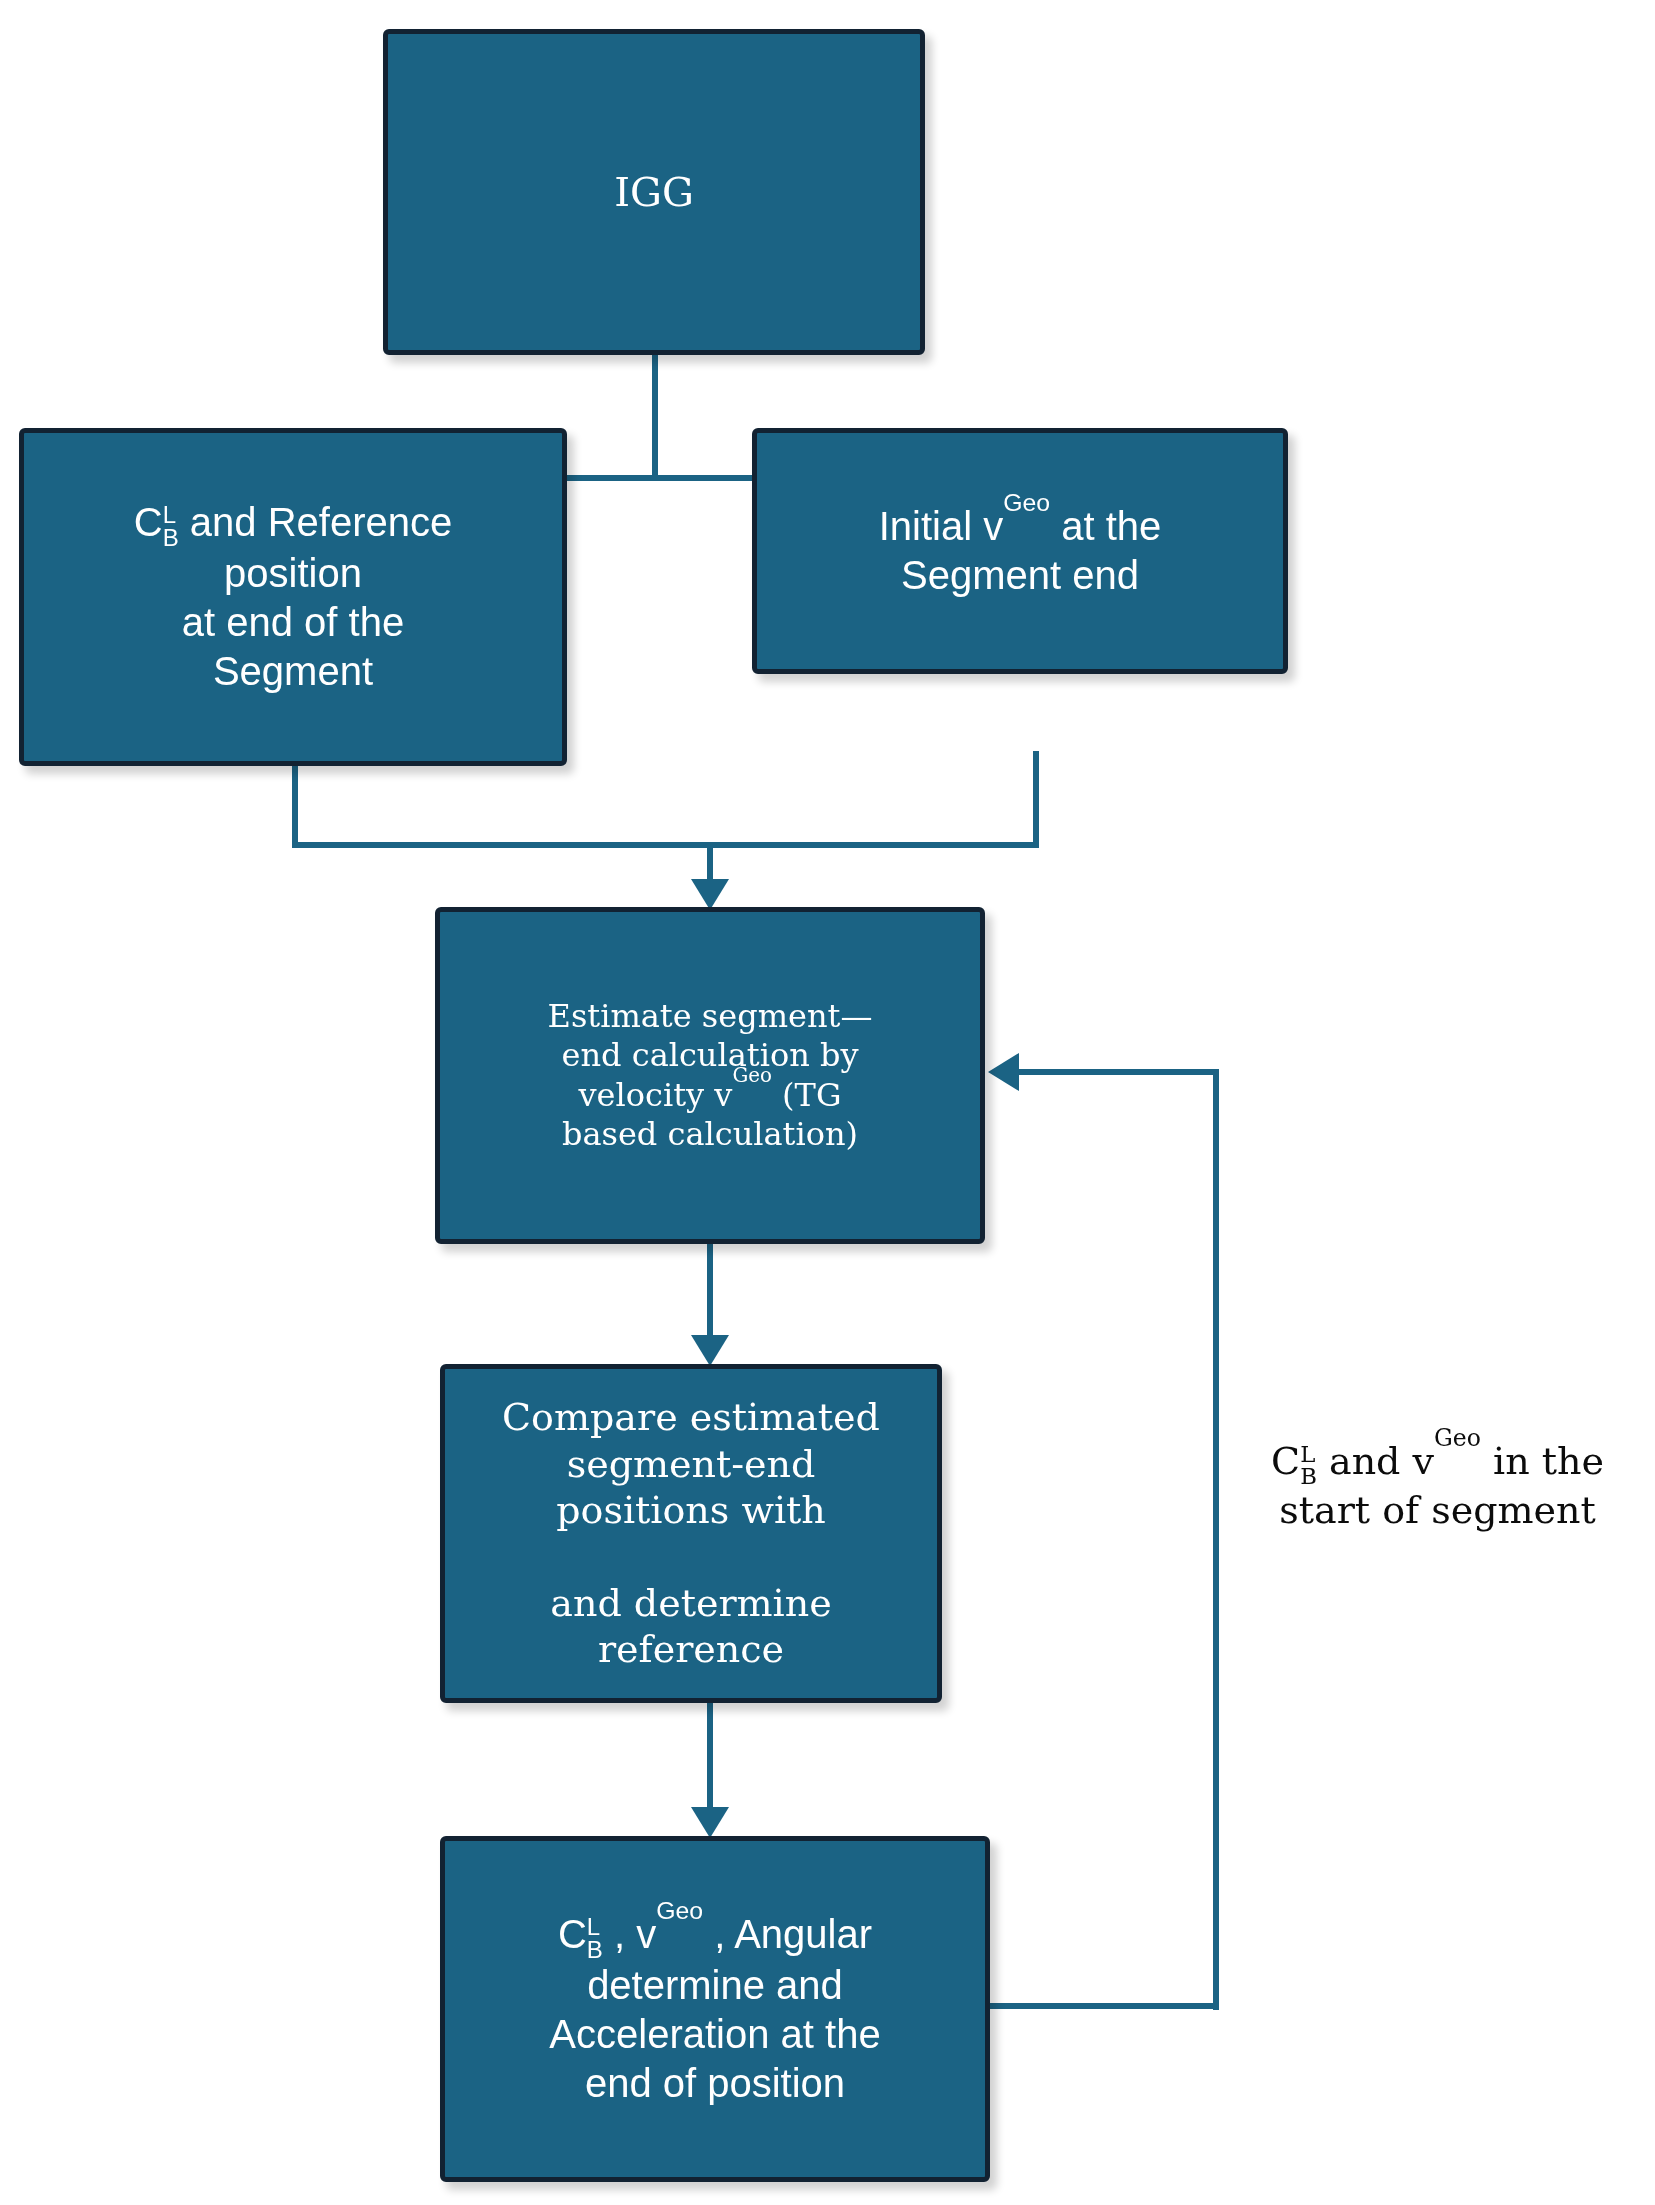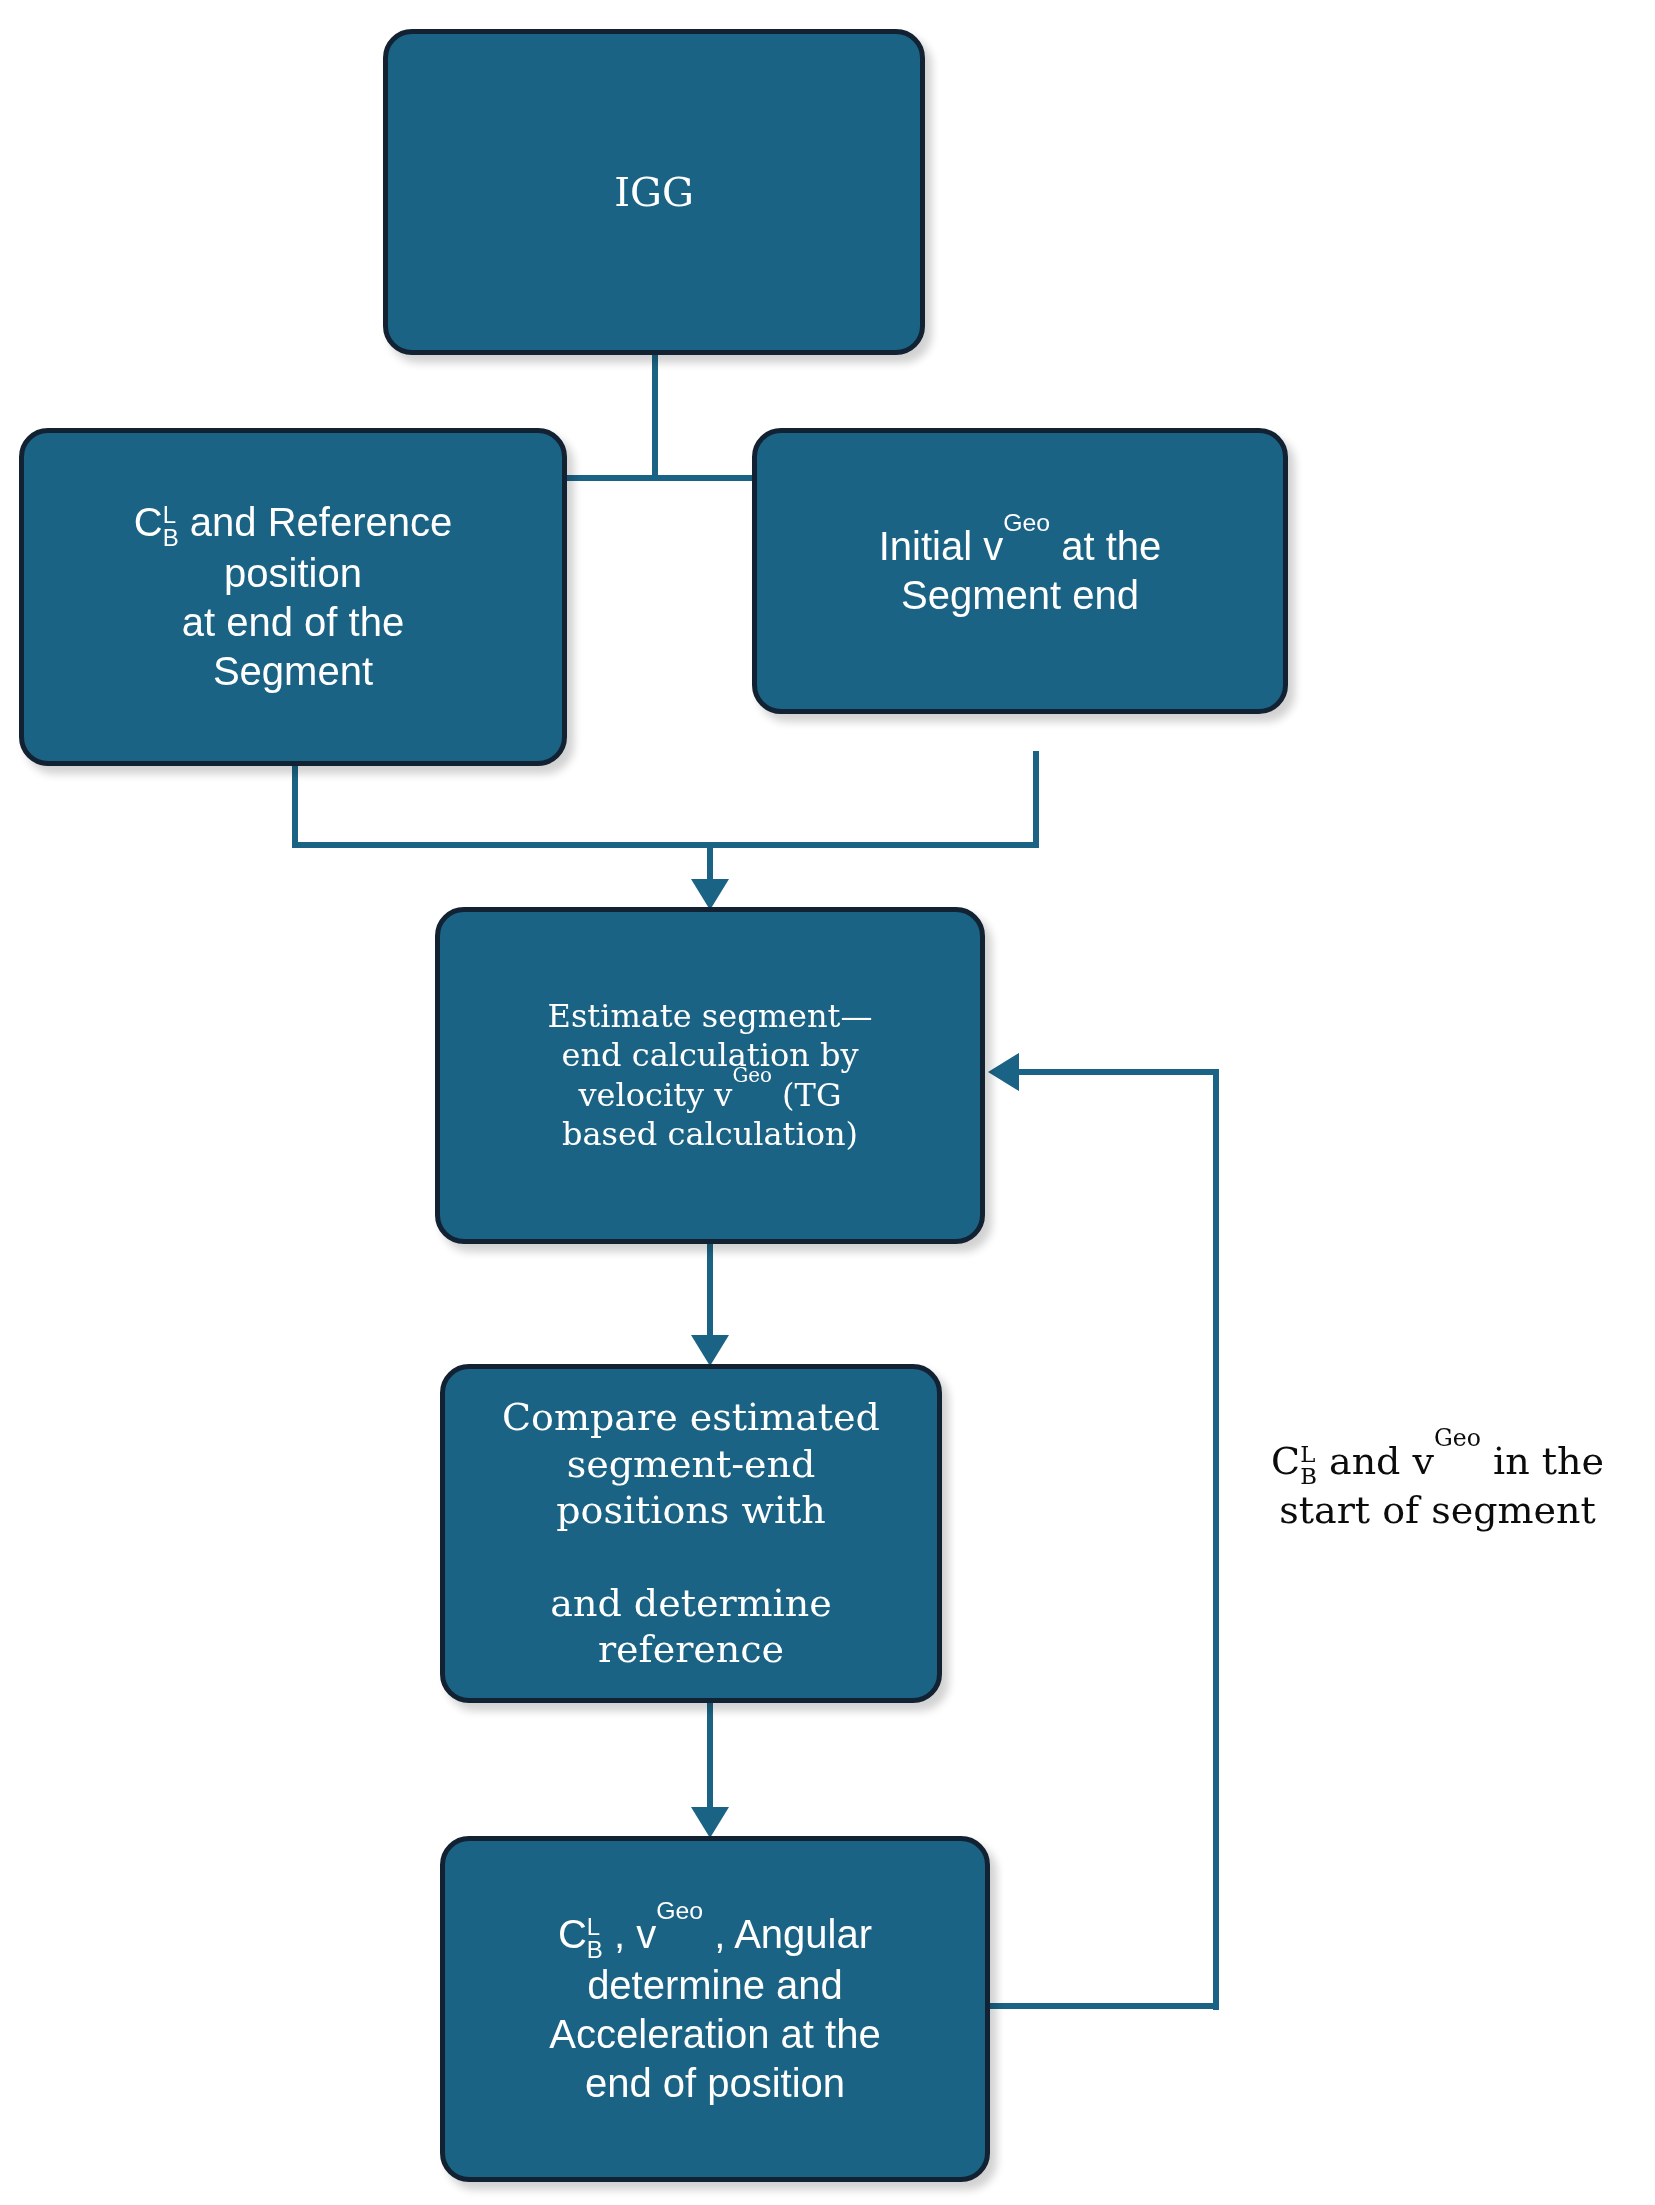--- a/index.html
+++ b/index.html
@@ -20,7 +20,7 @@
     box-sizing: border-box;
     background: #1b6384;
     border: 5.7px solid #122232;
-    border-radius: 29px;
+    border-radius: 6px;
     display: flex;
     align-items: center;
     justify-content: center;

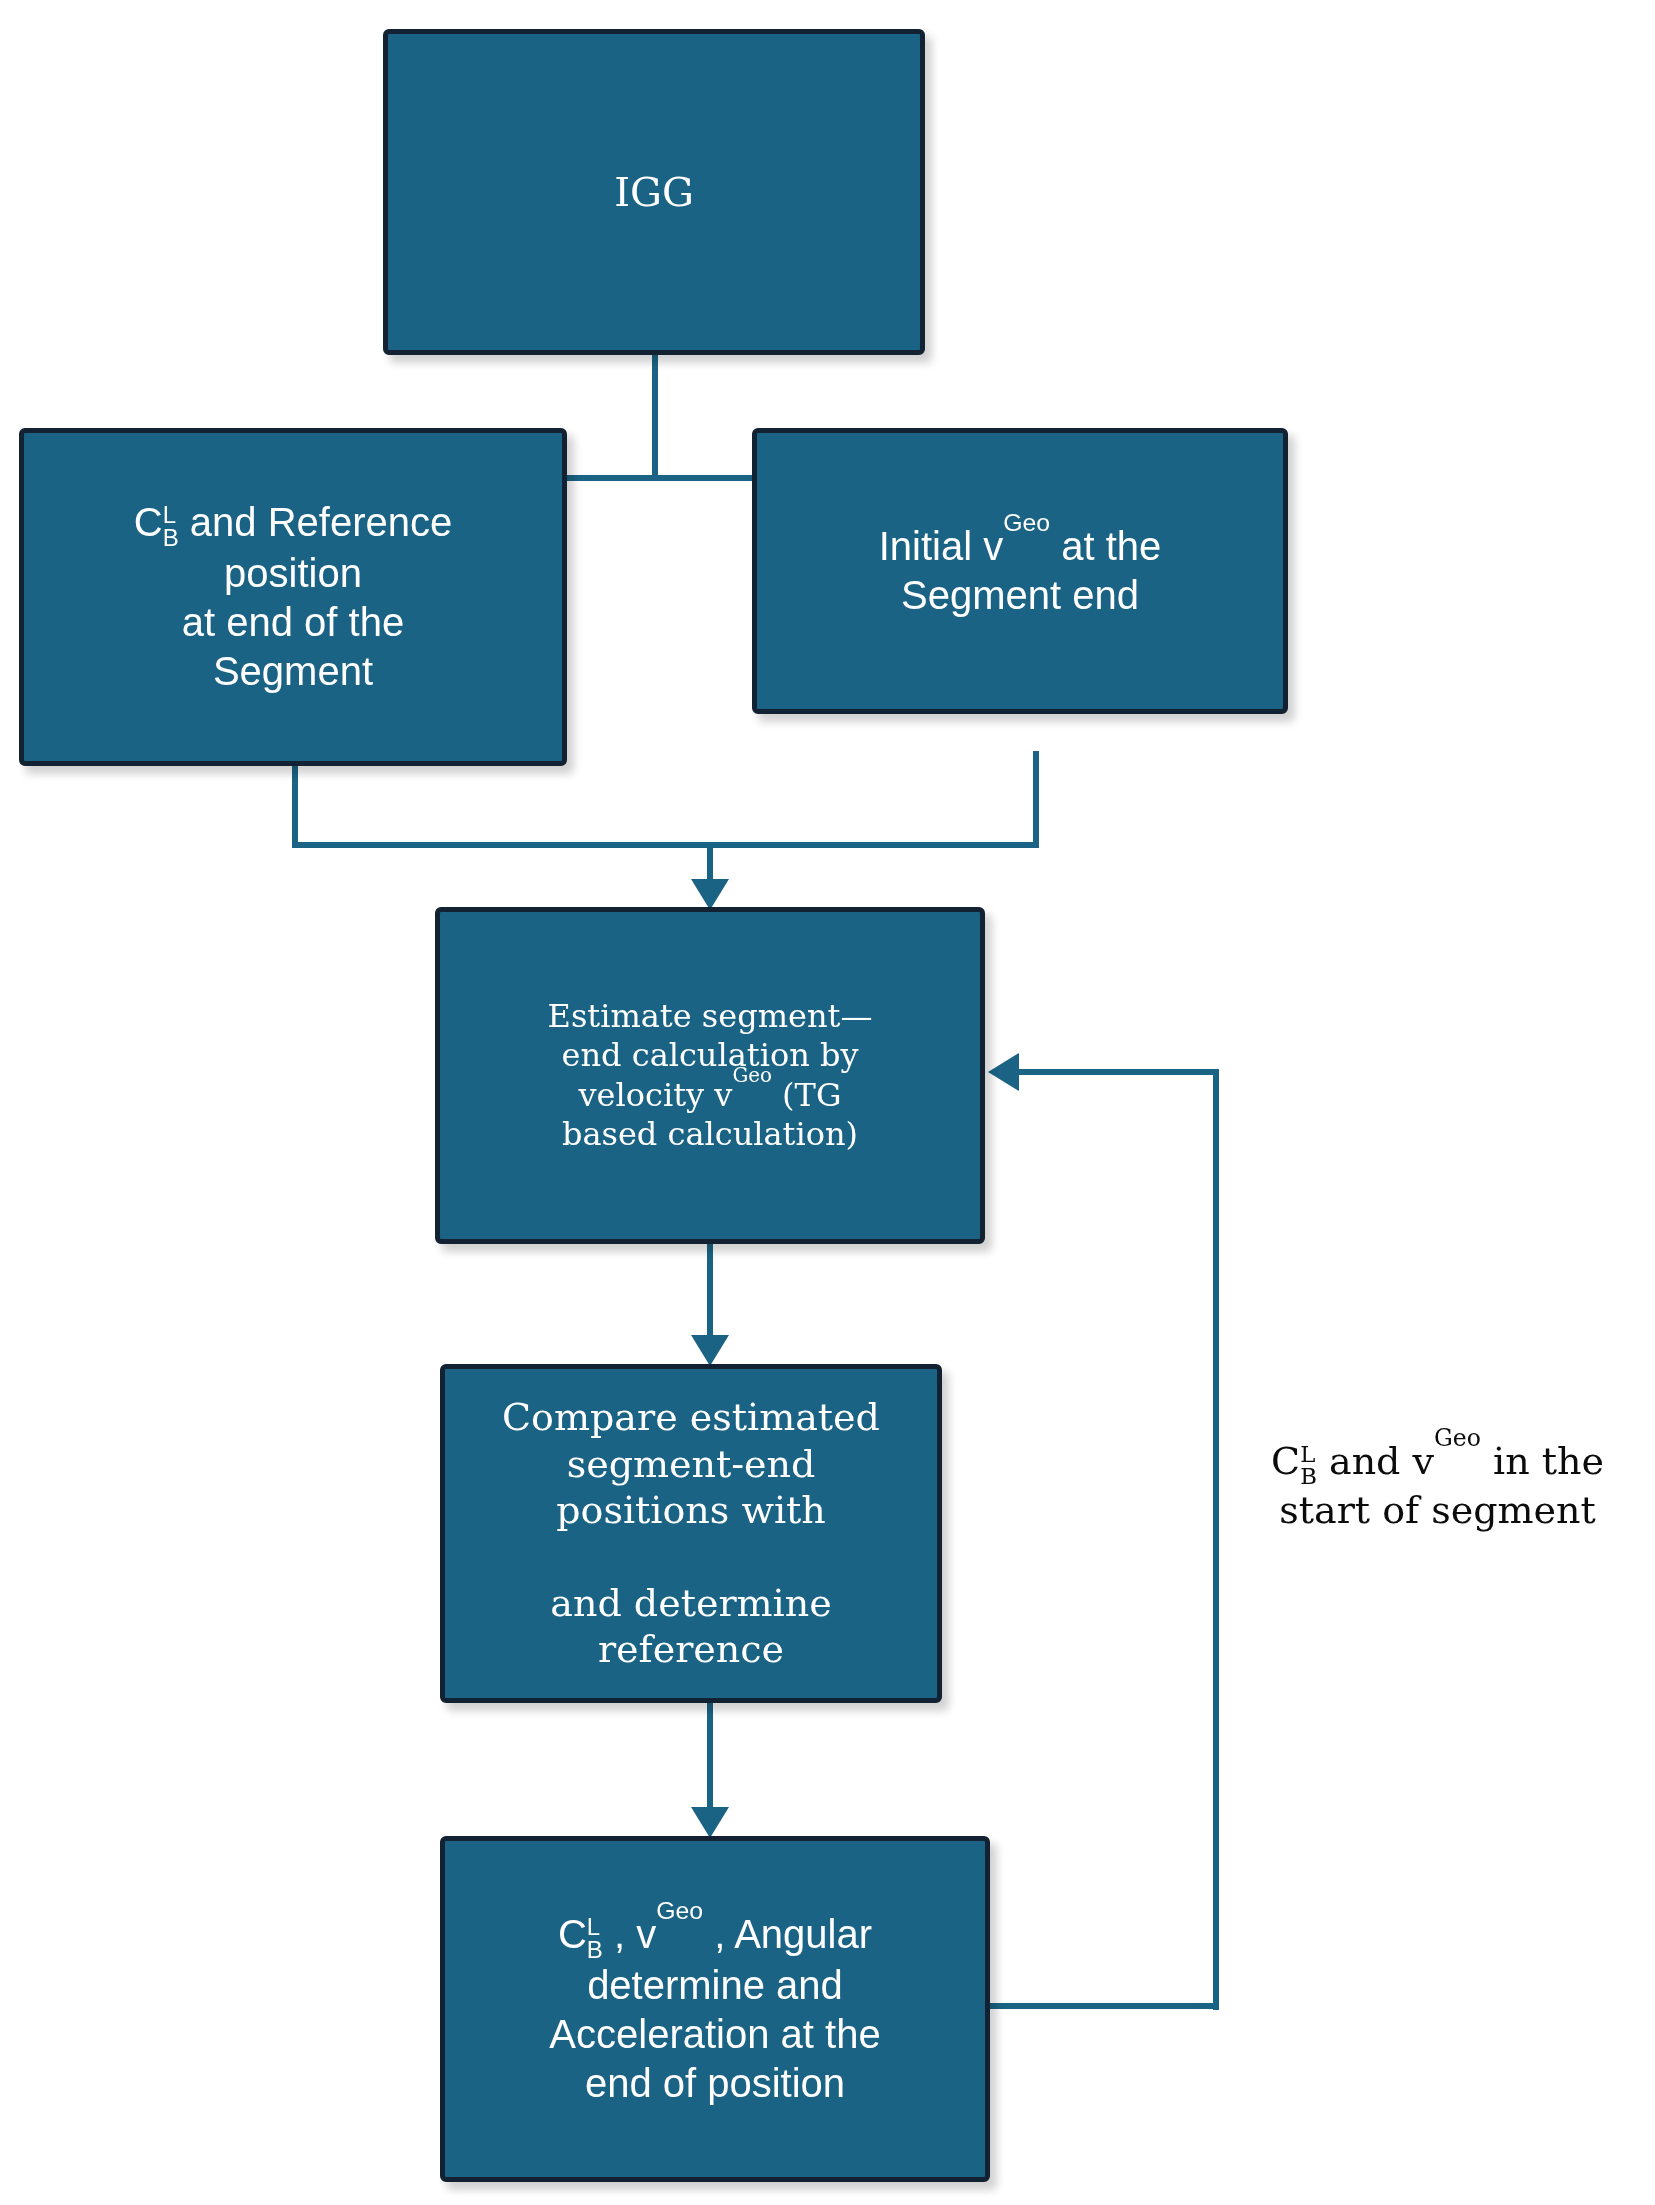--- a/index.html
+++ b/index.html
@@ -62,7 +62,7 @@
   
   #node-igg      { left: 383px;  top: 29px;   width: 542px; height: 326px; font-size: 40px; }
   #node-cbl-ref  { left: 19px;   top: 428px;  width: 548px; height: 338px; font-size: 40px; }
-  #node-initv    { left: 752px; top: 428px;  width: 536px; height: 286px; font-size: 40px; }
+  #node-initv    { left: 752px; top: 428px;  width: 536px; height: 246px; font-size: 40px; }
   #node-estimate { left: 435px;  top: 907px; width: 550px; height: 337px; font-size: 32px; }
   #node-compare  { left: 440px;  top: 1364px; width: 502px; height: 339px; font-size: 40px; }
   #node-output   { left: 440px;  top: 1836px; width: 550px; height: 346px; font-size: 40px; }

